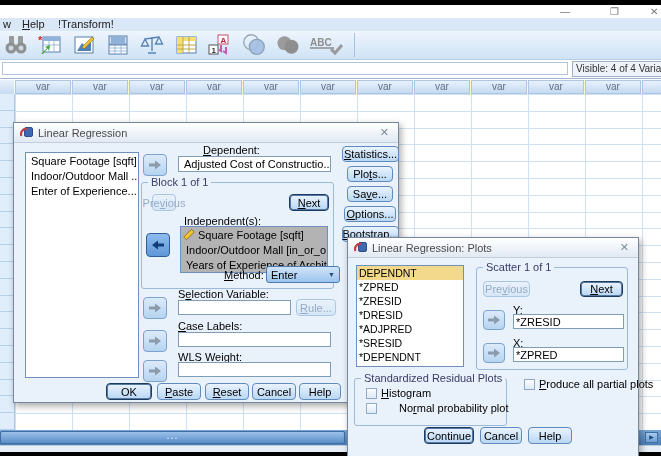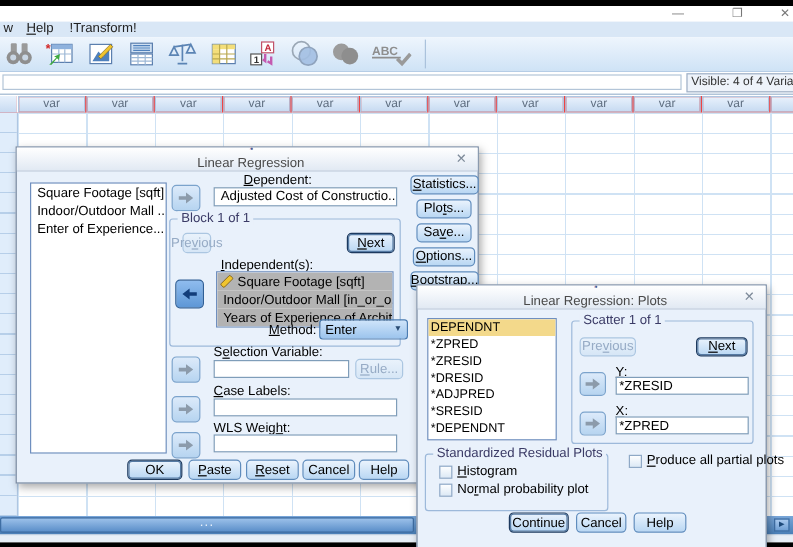--- a/index.html
+++ b/index.html
@@ -27,7 +27,7 @@
                box-sizing:border-box;font-size:10px;line-height:14px;padding-left:3px;color:#333;overflow:hidden;}
 
   
-  .hdr-row{left:0;top:80px;width:661px;height:14px;background:#ef4444;display:flex;overflow:hidden;}
+  .hdr-row{left:0;top:80px;width:661px;height:14px;background:#fef9c3;display:flex;overflow:hidden;}
   .corner{flex:0 0 15px;height:14px;background:linear-gradient(#e8f1fc,#c6daf1);border-right:1px solid #fff;box-sizing:border-box;}
   .hcell{flex:0 0 56px;margin-right:1px;height:14px;background:linear-gradient(#e8f1fc,#c6daf1);
          border:1px solid #aec6e2;box-sizing:border-box;text-align:center;font-size:10px;line-height:12px;color:#5f6e80;}

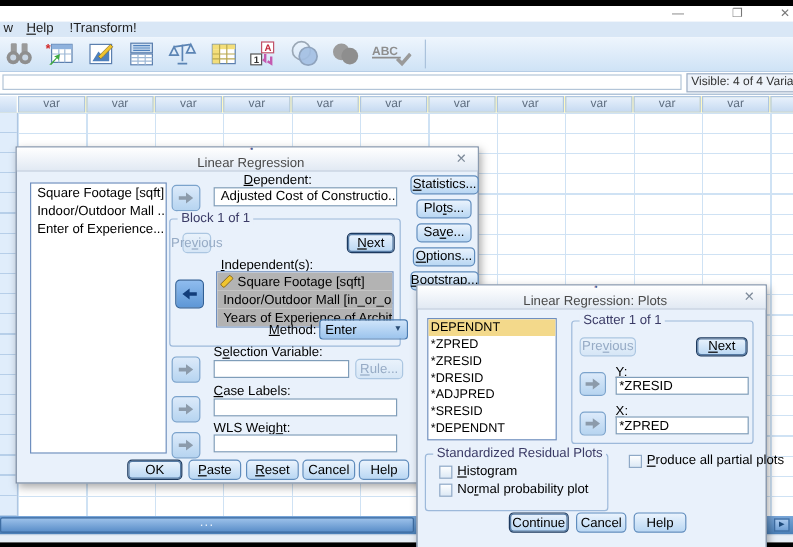--- a/index.html
+++ b/index.html
@@ -53,7 +53,7 @@
   .dlg{position:absolute;background:#e9f1fb;border:1px solid #76879e;box-shadow:2px 3px 7px rgba(0,0,0,.35);box-sizing:border-box;}
   .dlg-title{position:absolute;left:0;top:0;right:0;height:20px;background:linear-gradient(#ffffff,#e1e9f3);
              border-bottom:1px solid #c3cedd;display:flex;align-items:center;gap:5px;padding-left:6px;
-             font-size:11px;color:#4a4a4a;box-sizing:border-box;flex-direction:column;}
+             font-size:11px;color:#4a4a4a;box-sizing:border-box;}
   .dlg-close{position:absolute;right:9px;top:3px;color:#7e8b9a;font-size:11px;}
   .lbl{position:absolute;color:#000;white-space:nowrap;}
   .btn{position:absolute;display:flex;align-items:center;justify-content:center;

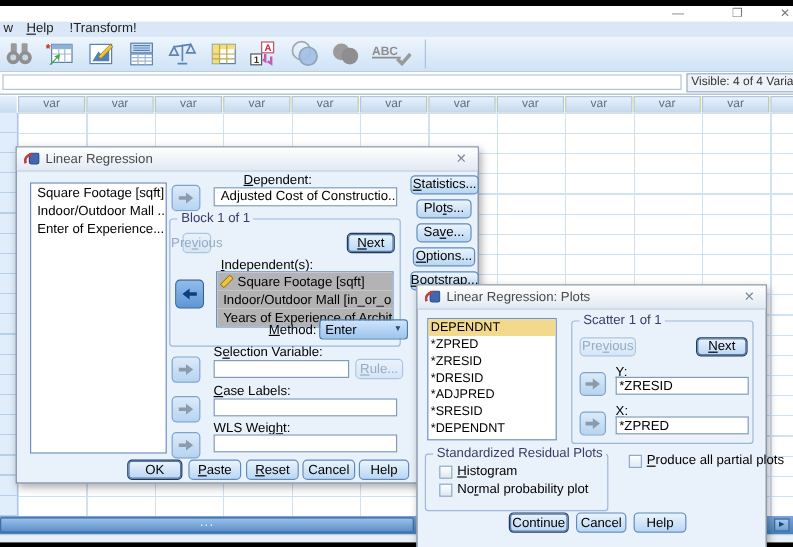--- a/index.html
+++ b/index.html
@@ -407,7 +407,7 @@
     <span class="cb" style="left:11px;top:9px;"></span>
     <span class="lbl" style="left:26px;top:8px;"><u>H</u>istogram</span>
     <span class="cb" style="left:11px;top:24px;"></span>
-    <span class="lbl" style="left:26px;top:23px;">No<u>r</u>mal probability plot</span>
+    <span class="lbl" style="left:44px;top:23px;">No<u>r</u>mal probability plot</span>
   </div>
 
   <span class="cb" style="left:176px;top:141px;"></span>

